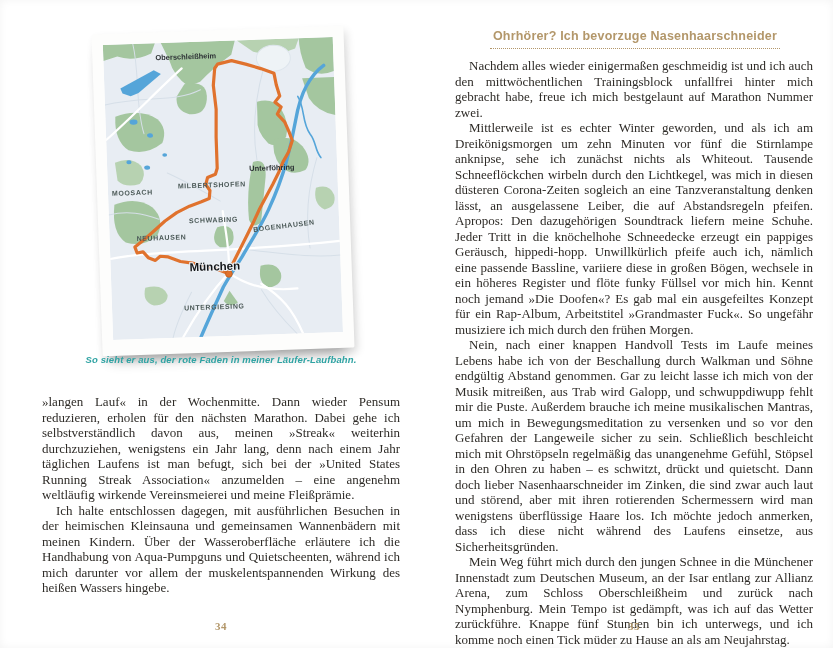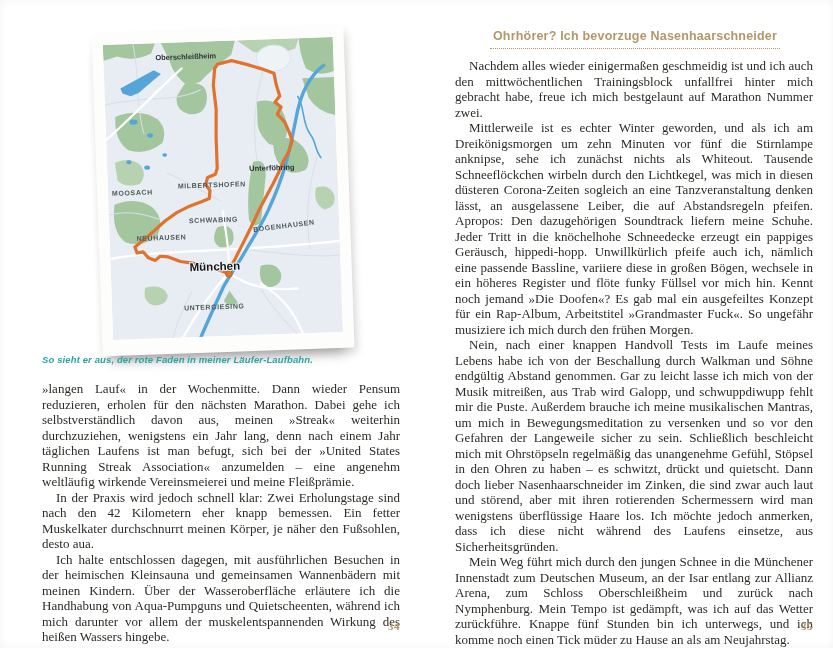--- a/index.html
+++ b/index.html
@@ -29,7 +29,7 @@
     position:absolute;left:42px;top:354px;width:358px;
     font-family:"Liberation Sans", sans-serif;
     font-size:9.5px;font-style:italic;font-weight:bold;
-    color:var(--caption-teal);letter-spacing:.12px;
+    color:var(--caption-teal);letter-spacing:.12px;text-align:center;
   }
   .body-col{
     position:absolute;width:358px;

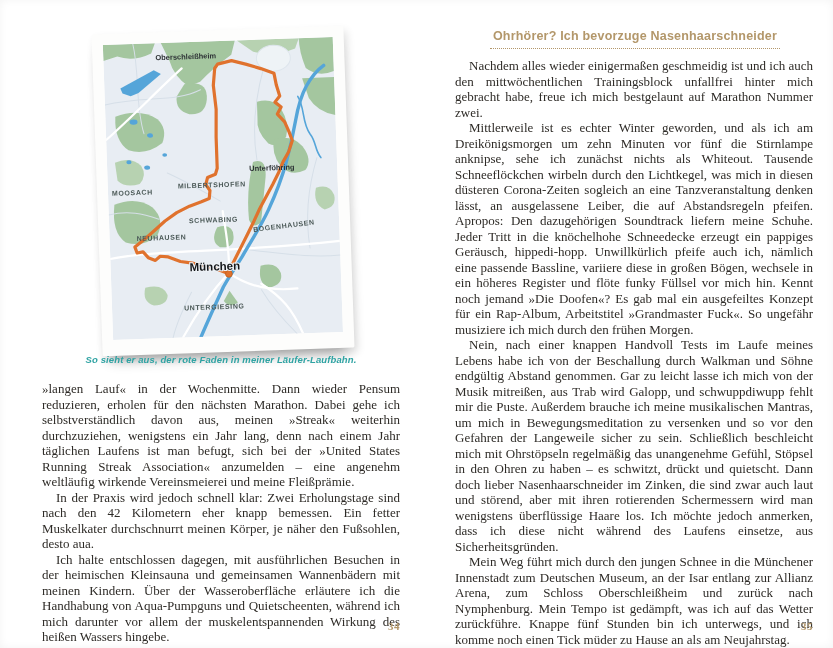--- a/index.html
+++ b/index.html
@@ -38,7 +38,7 @@
     hyphens:auto;-webkit-hyphens:auto;
   }
   .body-col p{margin:0;text-indent:14px;}
-  .body-col p.noindent{text-indent:0;}
+  .body-col p.noindent{text-indent:0;margin-top:13px;}
   #left-body{left:42px;top:381px;}
   #right-body{left:455px;top:58px;}
   .page-number{

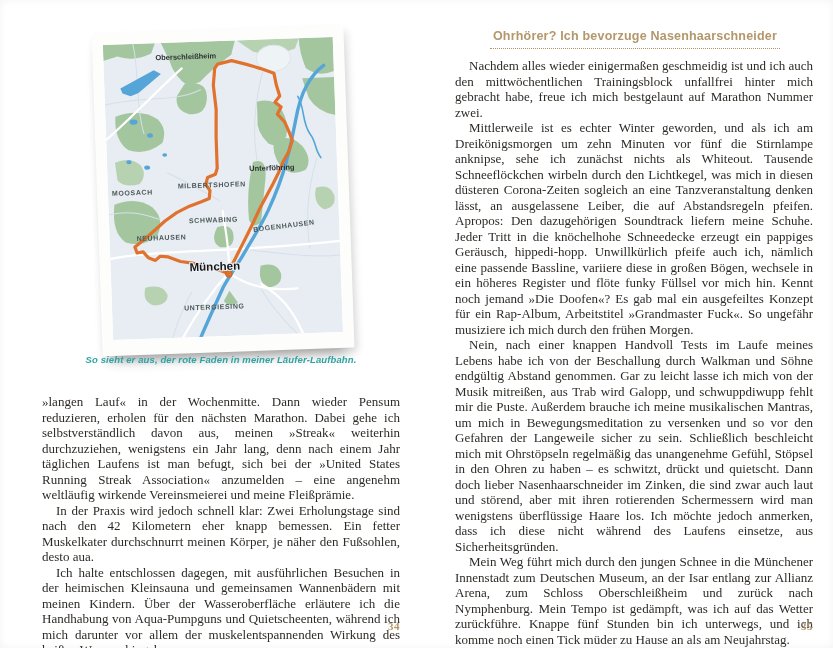--- a/index.html
+++ b/index.html
@@ -157,7 +157,6 @@
 
   <div class="body-col" id="left-body">
     <p class="noindent">»langen Lauf« in der Wochenmitte. Dann wieder Pensum reduzieren, erholen für den nächsten Marathon. Dabei gehe ich selbstverständlich davon aus, meinen »Streak« weiterhin durchzuziehen, wenigstens ein Jahr lang, denn nach einem Jahr täglichen Laufens ist man befugt, sich bei der »United States Running Streak Association« anzumelden – eine angenehm weltläufig wirkende Vereinsmeierei und meine Fleißprämie.</p>
-    <p>In der Praxis wird jedoch schnell klar: Zwei Erholungstage sind nach den 42 Kilometern eher knapp bemessen. Ein fetter Muskelkater durchschnurrt meinen Körper, je näher den Fußsohlen, desto aua.</p>
     <p>Ich halte entschlossen dagegen, mit ausführlichen Besuchen in der heimischen Kleinsauna und gemeinsamen Wannenbädern mit meinen Kindern. Über der Wasseroberfläche erläutere ich die Handhabung von Aqua-Pumpguns und Quietscheenten, während ich mich darunter vor allem der muskelentspannenden Wirkung des heißen Wassers hingebe.</p>
   </div>
 

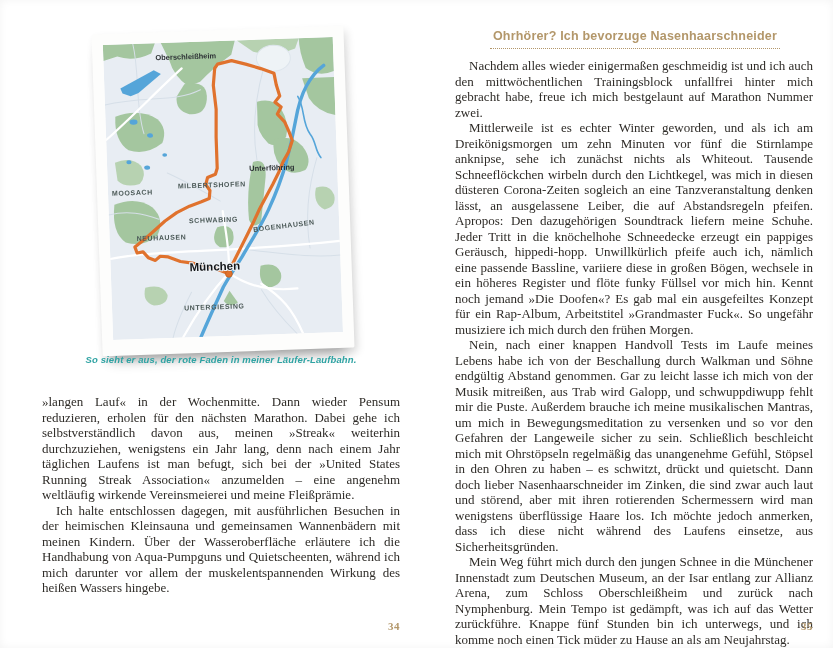--- a/index.html
+++ b/index.html
@@ -42,7 +42,7 @@
   #left-body{left:42px;top:381px;}
   #right-body{left:455px;top:58px;}
   .page-number{
-    position:absolute;width:358px;top:620px;text-align:right;
+    position:absolute;width:358px;top:620px;text-align:center;
     font-size:11px;font-weight:bold;color:var(--accent-tan);
     font-family:"Liberation Serif", serif;letter-spacing:.5px;
   }

